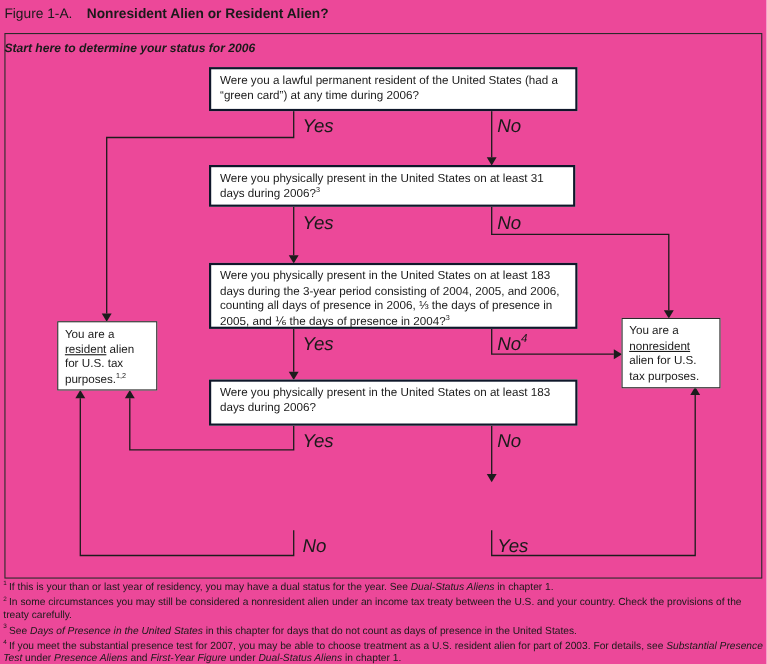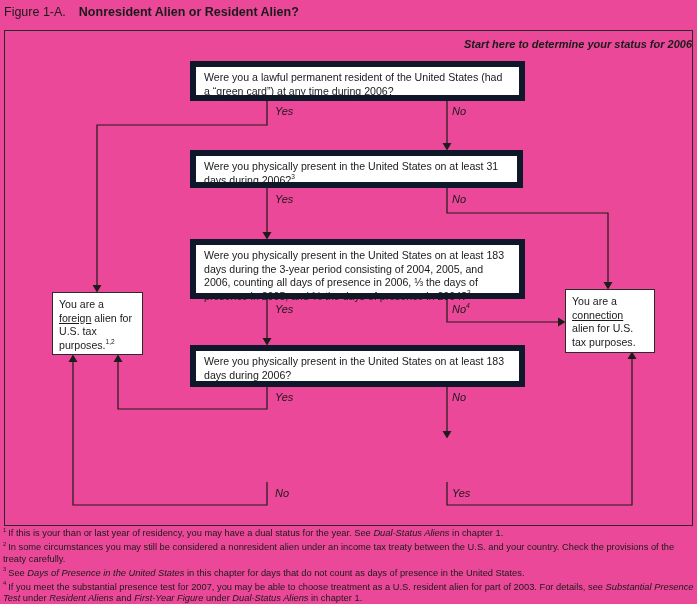--- a/index.html
+++ b/index.html
@@ -9,7 +9,7 @@
   .figtitle .fig-label{font-weight:400;}
   .figtitle .fig-name{font-weight:700;margin-left:13px;}
   .outer{position:absolute;left:4px;top:30px;width:687px;height:494px;border:1px solid #2a2a2a;}
-  .start-instr{position:absolute;left:4px;top:38px;width:688px;text-align:right;
+  .start-instr{position:absolute;left:4px;top:38px;width:688px;text-align:left;
                font-size:11px;font-weight:700;font-style:italic;}
   .qbox{position:absolute;border:6px solid #0f172a;background:#fff;box-sizing:border-box;
         font-size:10.6px;line-height:13.5px;padding:4px 8px 3px 8px;}

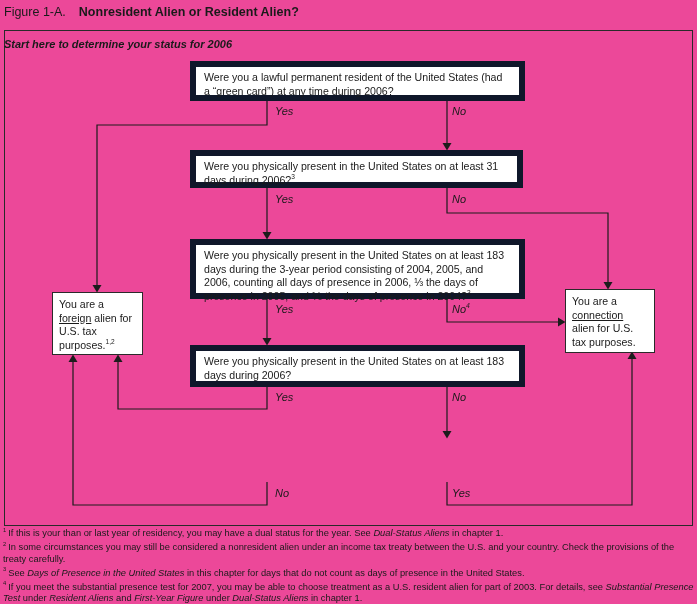--- a/index.html
+++ b/index.html
@@ -11,7 +11,7 @@
   .outer{position:absolute;left:4px;top:30px;width:687px;height:494px;border:1px solid #2a2a2a;}
   .start-instr{position:absolute;left:4px;top:38px;width:688px;text-align:left;
                font-size:11px;font-weight:700;font-style:italic;}
-  .qbox{position:absolute;border:6px solid #0f172a;background:#fff;box-sizing:border-box;
+  .qbox{position:absolute;border:2px solid #0f172a;background:#fff;box-sizing:border-box;
         font-size:10.6px;line-height:13.5px;padding:4px 8px 3px 8px;}
   .rbox{position:absolute;border:1px solid #2a2a2a;background:#fff;box-sizing:border-box;
         font-size:10.6px;line-height:13.5px;padding:5px 6px;}

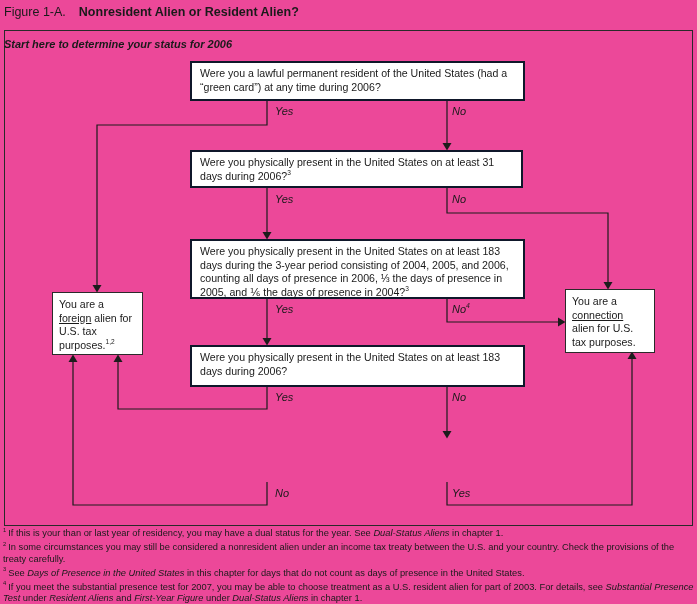--- a/index.html
+++ b/index.html
@@ -17,7 +17,7 @@
         font-size:10.6px;line-height:13.5px;padding:5px 6px;}
   .u{text-decoration:underline;}
   sup{font-size:0.62em;line-height:0;vertical-align:super;}
-  .lbl{position:absolute;font-size:11px;font-style:italic;white-space:nowrap;}
+  .lbl{position:absolute;font-size:17px;font-style:italic;white-space:nowrap;}
   #connectors{position:absolute;left:0;top:0;pointer-events:none;}
   #connectors polyline,#connectors line{fill:none;stroke:#1c1c1c;stroke-width:1.2;}
   #connectors polygon{fill:#1c1c1c;stroke:none;}

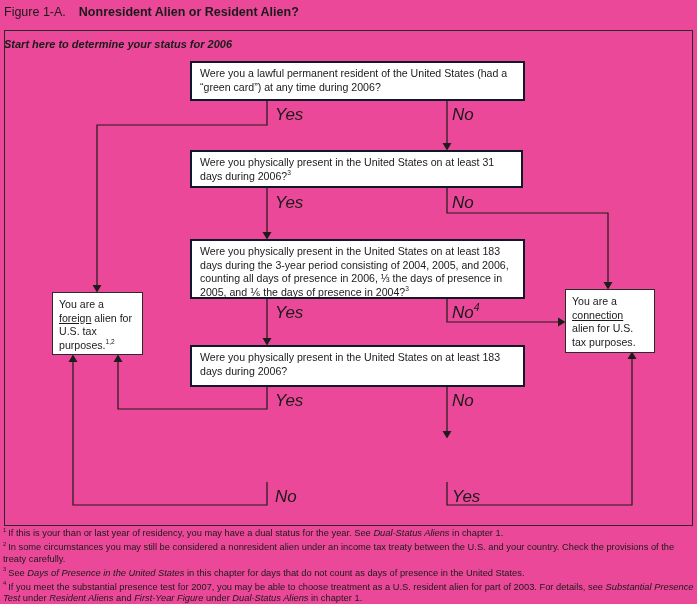--- a/index.html
+++ b/index.html
@@ -100,7 +100,7 @@
 
 
   <div class="rbox" style="left:52px;top:292px;width:91px;height:63px;">
-    <span>You are a </span><span class="u">foreign</span><span> alien for U.S. tax purposes.</span><sup>1,2</sup>
+    <span>You are a </span><span class="u">resident</span><span> alien for U.S. tax purposes.</span><sup>1,2</sup>
   </div>
 
   <div class="rbox" style="left:565px;top:289px;width:90px;height:64px;">

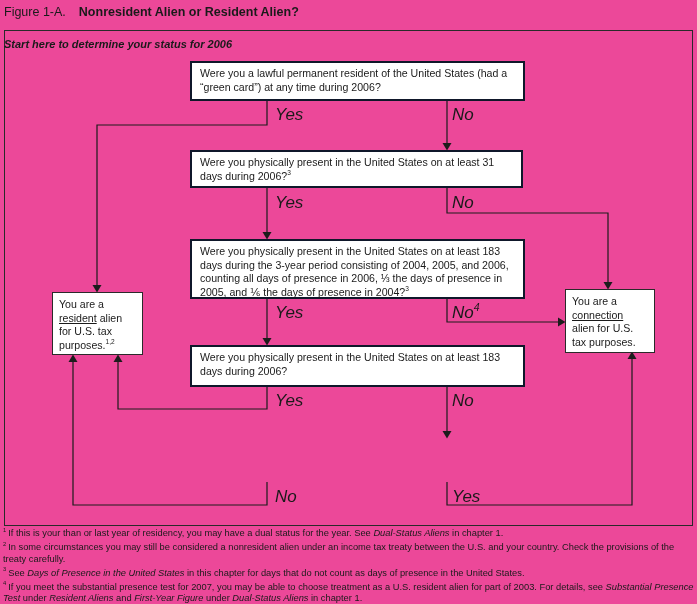--- a/index.html
+++ b/index.html
@@ -104,7 +104,7 @@
   </div>
 
   <div class="rbox" style="left:565px;top:289px;width:90px;height:64px;">
-    <span>You are a </span><span class="u">connection</span><span> alien for U.S. tax purposes.</span>
+    <span>You are a </span><span class="u">nonresident</span><span> alien for U.S. tax purposes.</span>
   </div>
 
   <span class="lbl" style="left:275px;top:105px;">Yes</span>

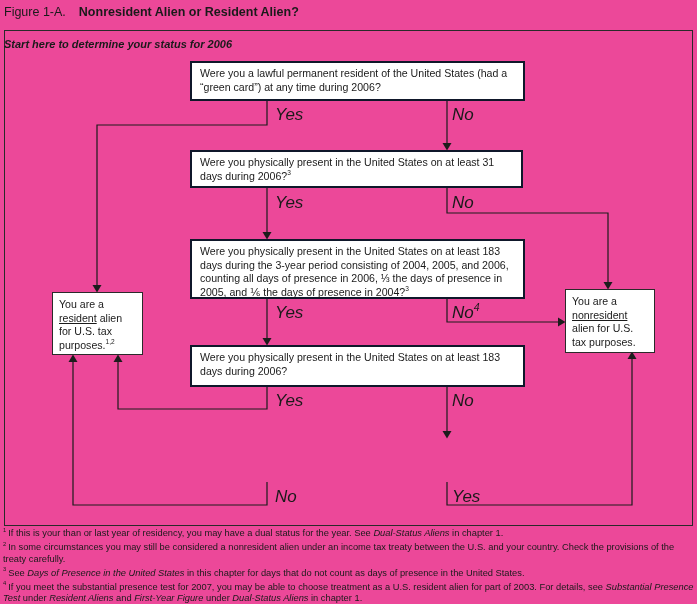--- a/index.html
+++ b/index.html
@@ -126,7 +126,7 @@
     <p class="fn"><sup>1</sup><span>If this is your than or last year of residency, you may have a dual status for the year. See </span><em>Dual-Status Aliens</em><span> in chapter 1.</span></p>
     <p class="fn"><sup>2</sup><span>In some circumstances you may still be considered a nonresident alien under an income tax treaty between the U.S. and your country. Check the provisions of the treaty carefully.</span></p>
     <p class="fn"><sup>3</sup><span>See </span><em>Days of Presence in the United States</em><span> in this chapter for days that do not count as days of presence in the United States.</span></p>
-    <p class="fn"><sup>4</sup><span>If you meet the substantial presence test for 2007, you may be able to choose treatment as a U.S. resident alien for part of 2003. For details, see </span><em>Substantial Presence Test</em><span> under </span><em>Resident Aliens</em><span> and </span><em>First-Year Figure</em><span> under </span><em>Dual-Status Aliens</em><span> in chapter 1.</span></p>
+    <p class="fn"><sup>4</sup><span>If you meet the substantial presence test for 2007, you may be able to choose treatment as a U.S. resident alien for part of 2003. For details, see </span><em>Substantial Presence Test</em><span> under </span><em>Presence Aliens</em><span> and </span><em>First-Year Figure</em><span> under </span><em>Dual-Status Aliens</em><span> in chapter 1.</span></p>
   </div>
 
 </div>

